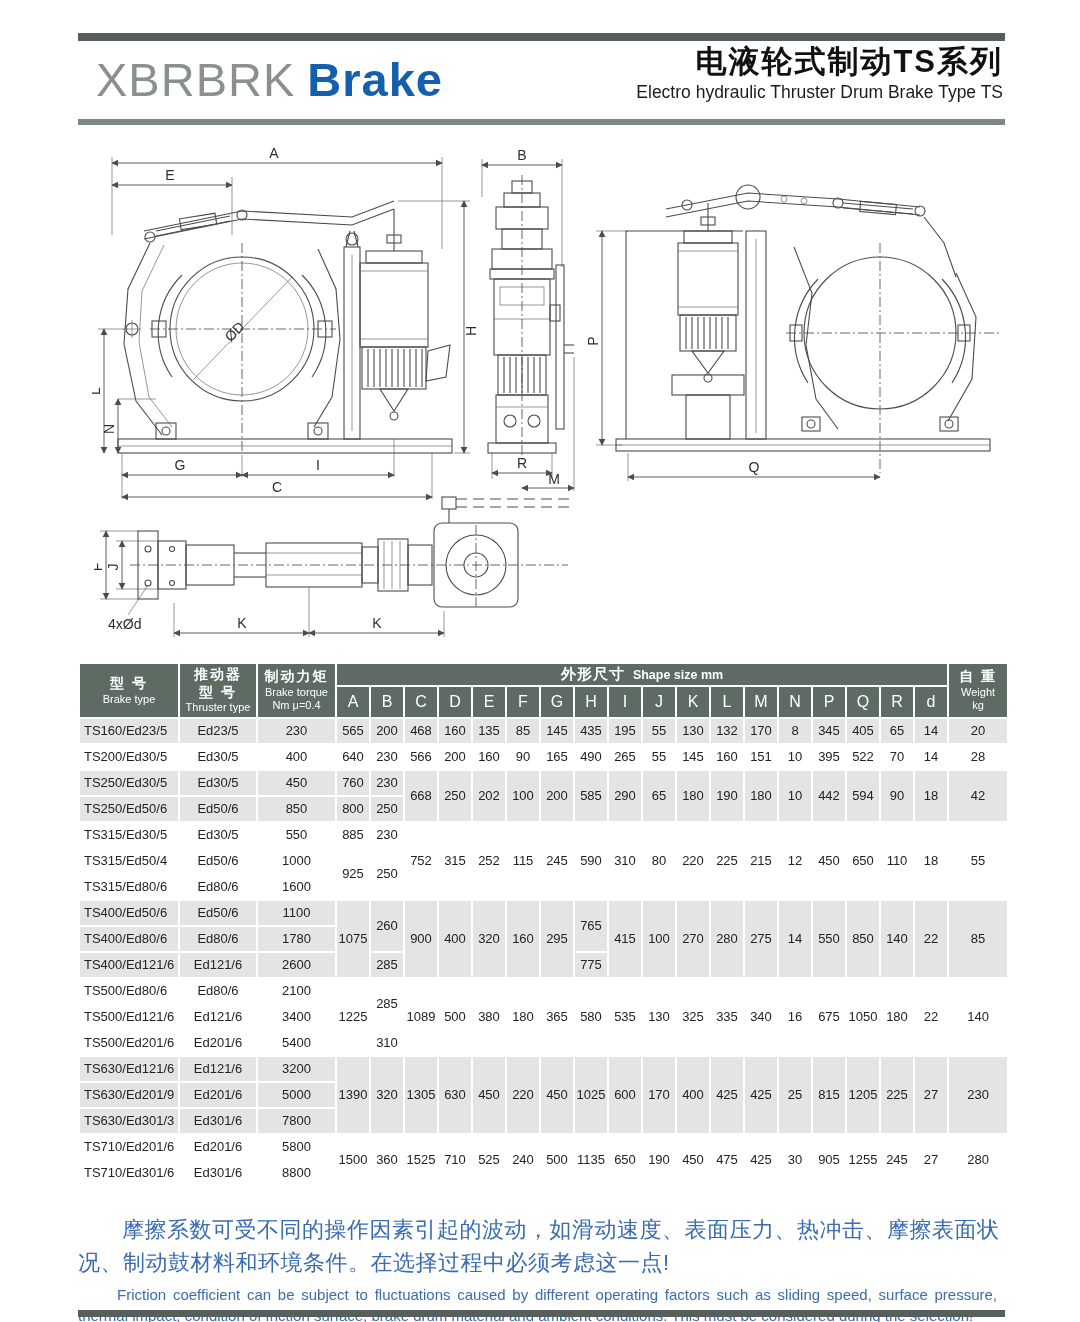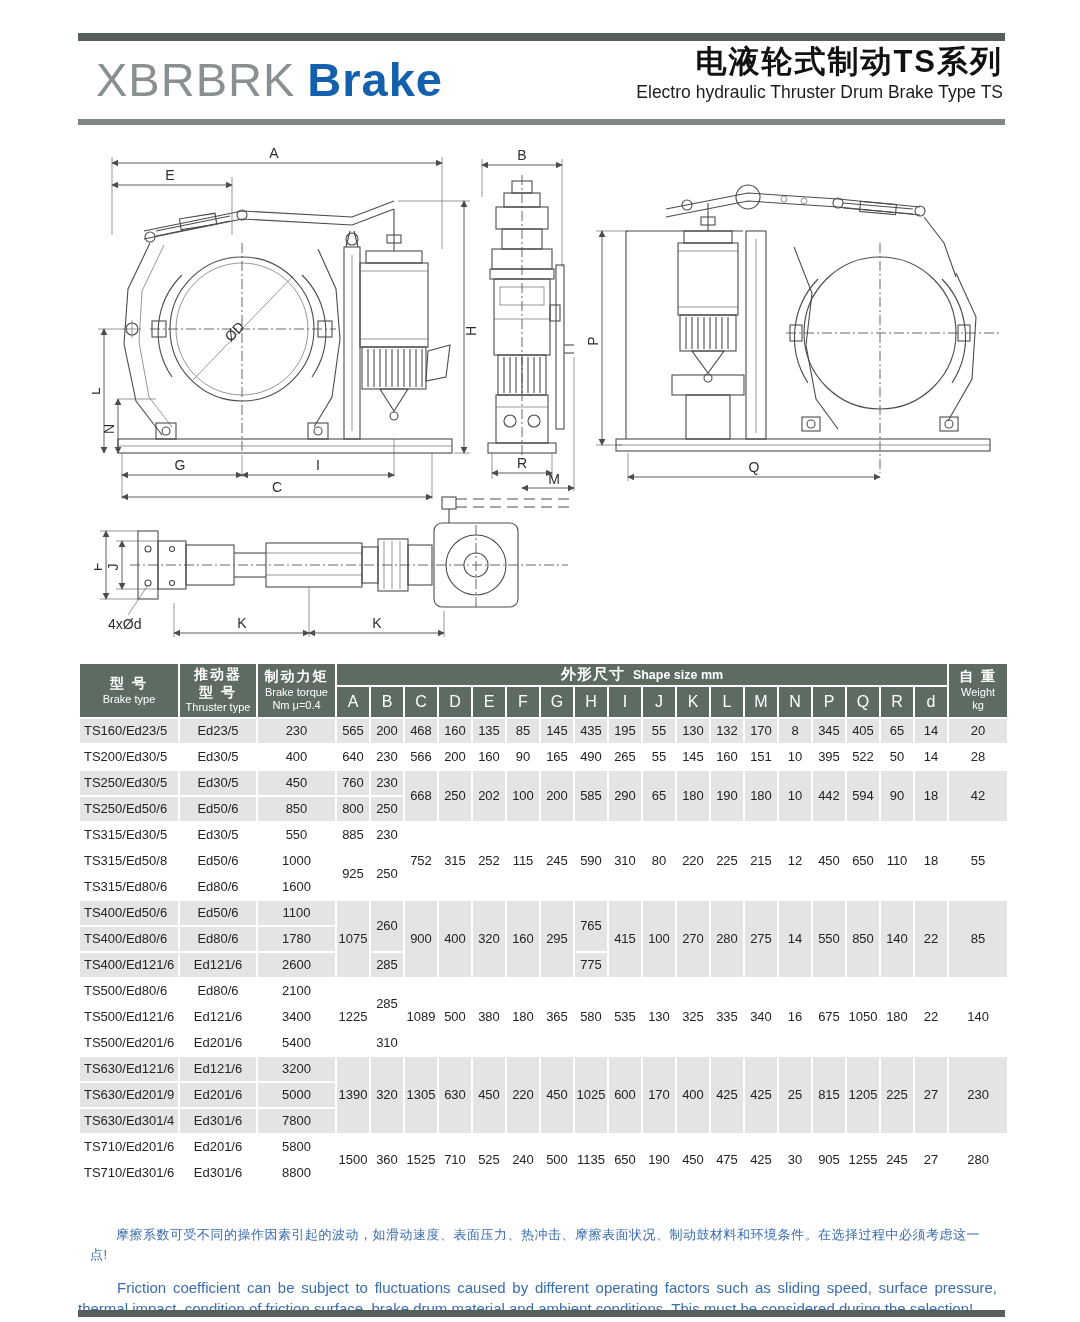--- a/index.html
+++ b/index.html
@@ -461,7 +461,7 @@
         <td>10</td>
         <td>395</td>
         <td>522</td>
-        <td>50</td>
+        <td>70</td>
         <td>14</td>
         <td>28</td>
       </tr>

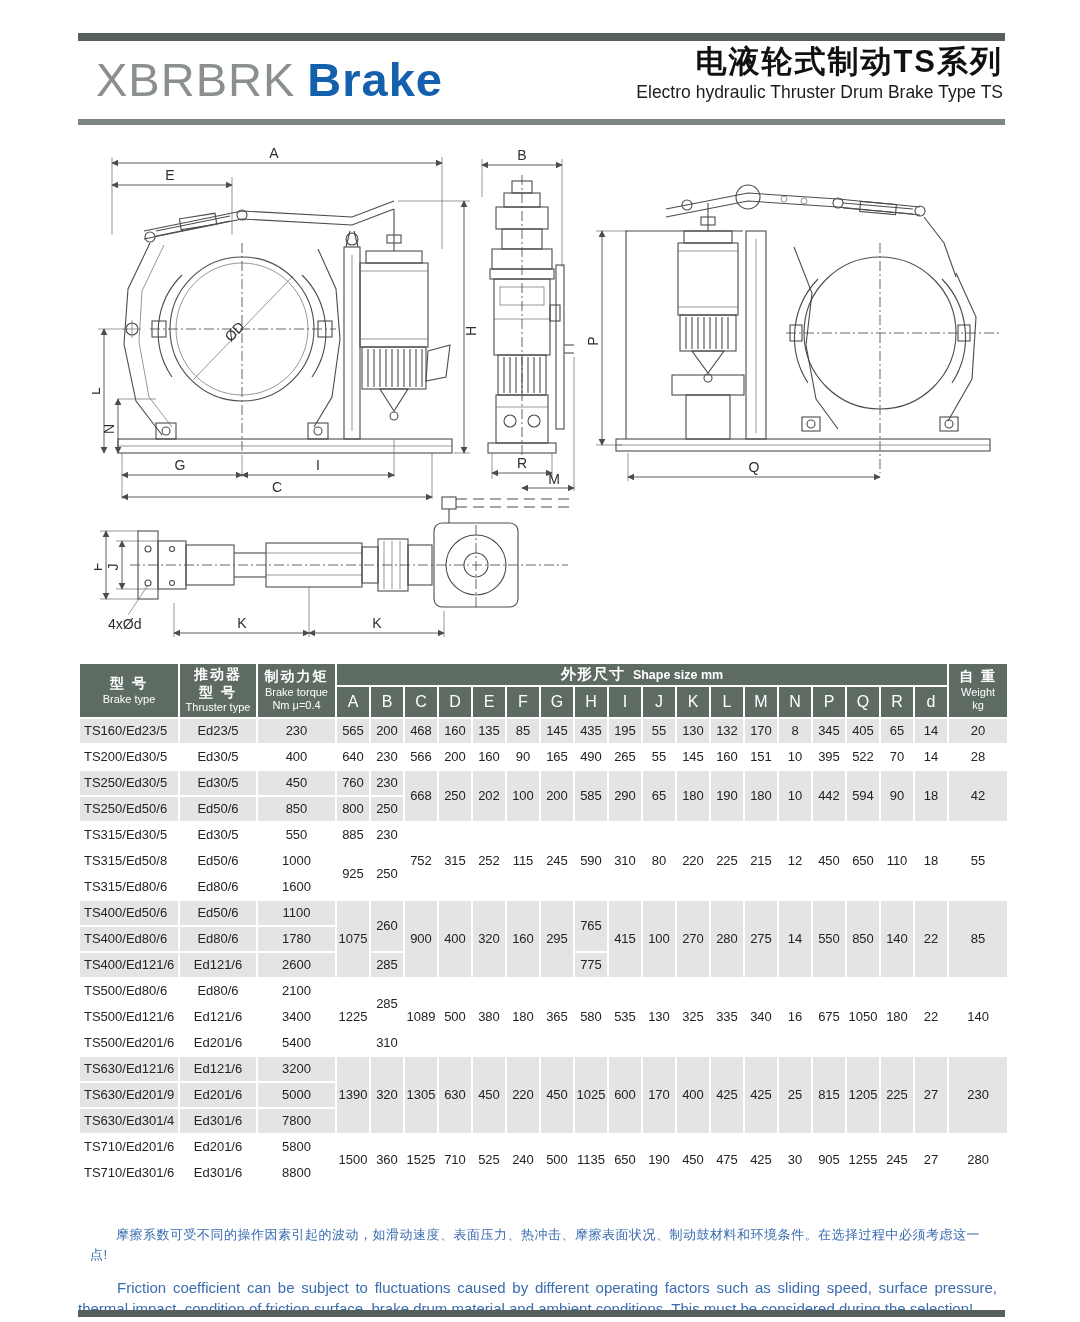--- a/index.html
+++ b/index.html
@@ -521,7 +521,7 @@
         <td rowspan="3">55</td>
       </tr>
       <tr class="w">
-        <td class="model">TS315/Ed50/8</td>
+        <td class="model">TS315/Ed50/4</td>
         <td>Ed50/6</td>
         <td>1000</td>
         <td rowspan="2">925</td>

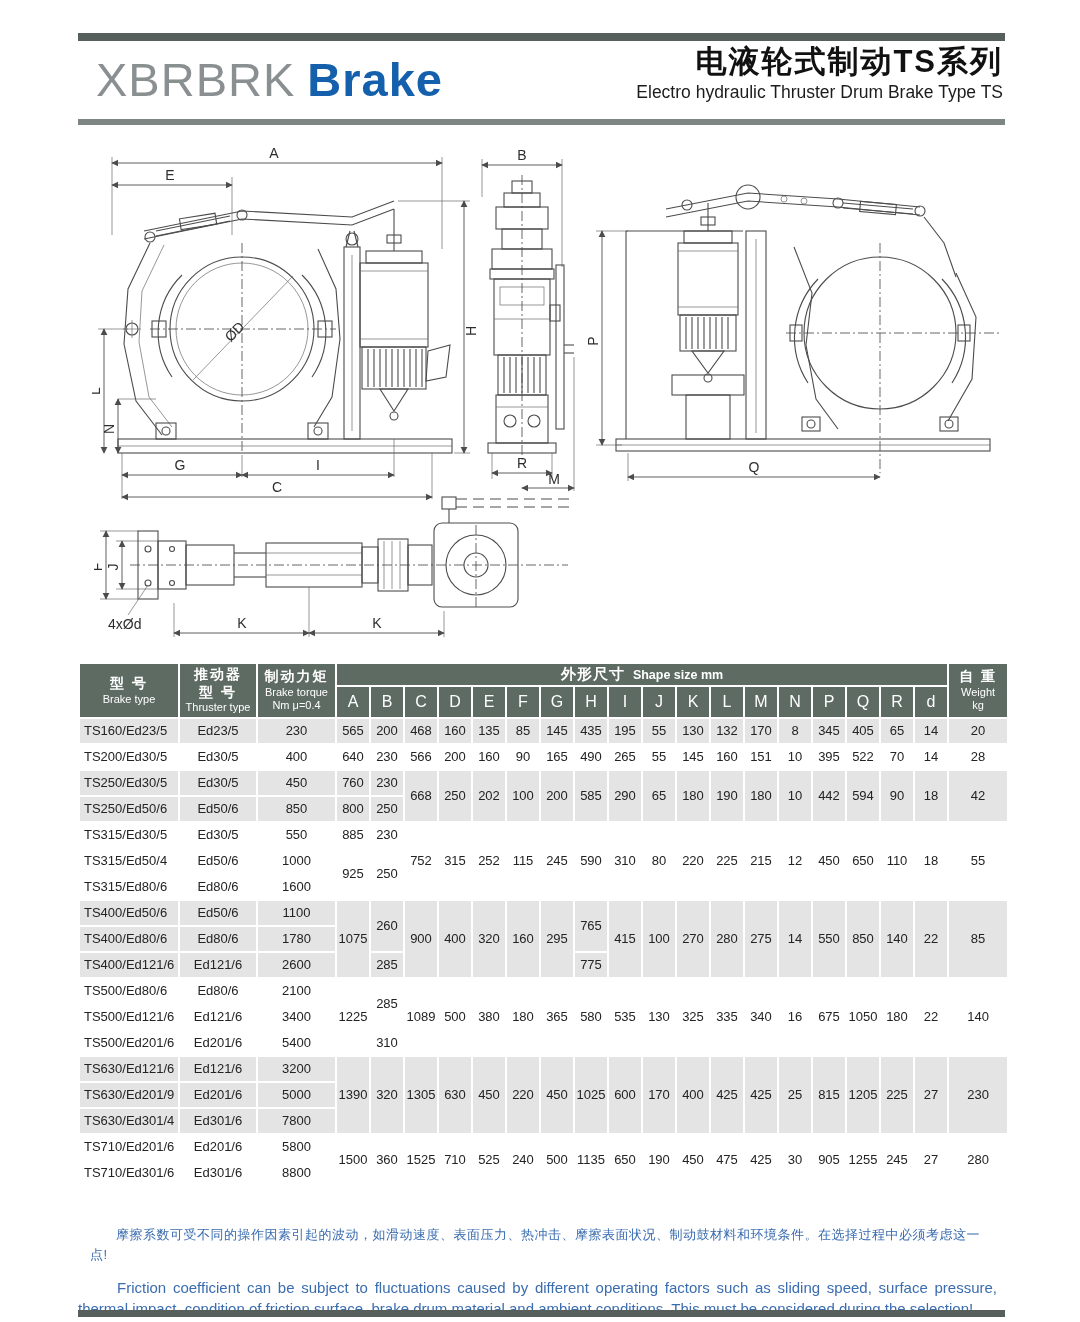--- a/index.html
+++ b/index.html
@@ -633,7 +633,7 @@
         <td>5000</td>
       </tr>
       <tr class="g">
-        <td class="model">TS630/Ed301/4</td>
+        <td class="model">TS630/Ed301/3</td>
         <td>Ed301/6</td>
         <td>7800</td>
       </tr>

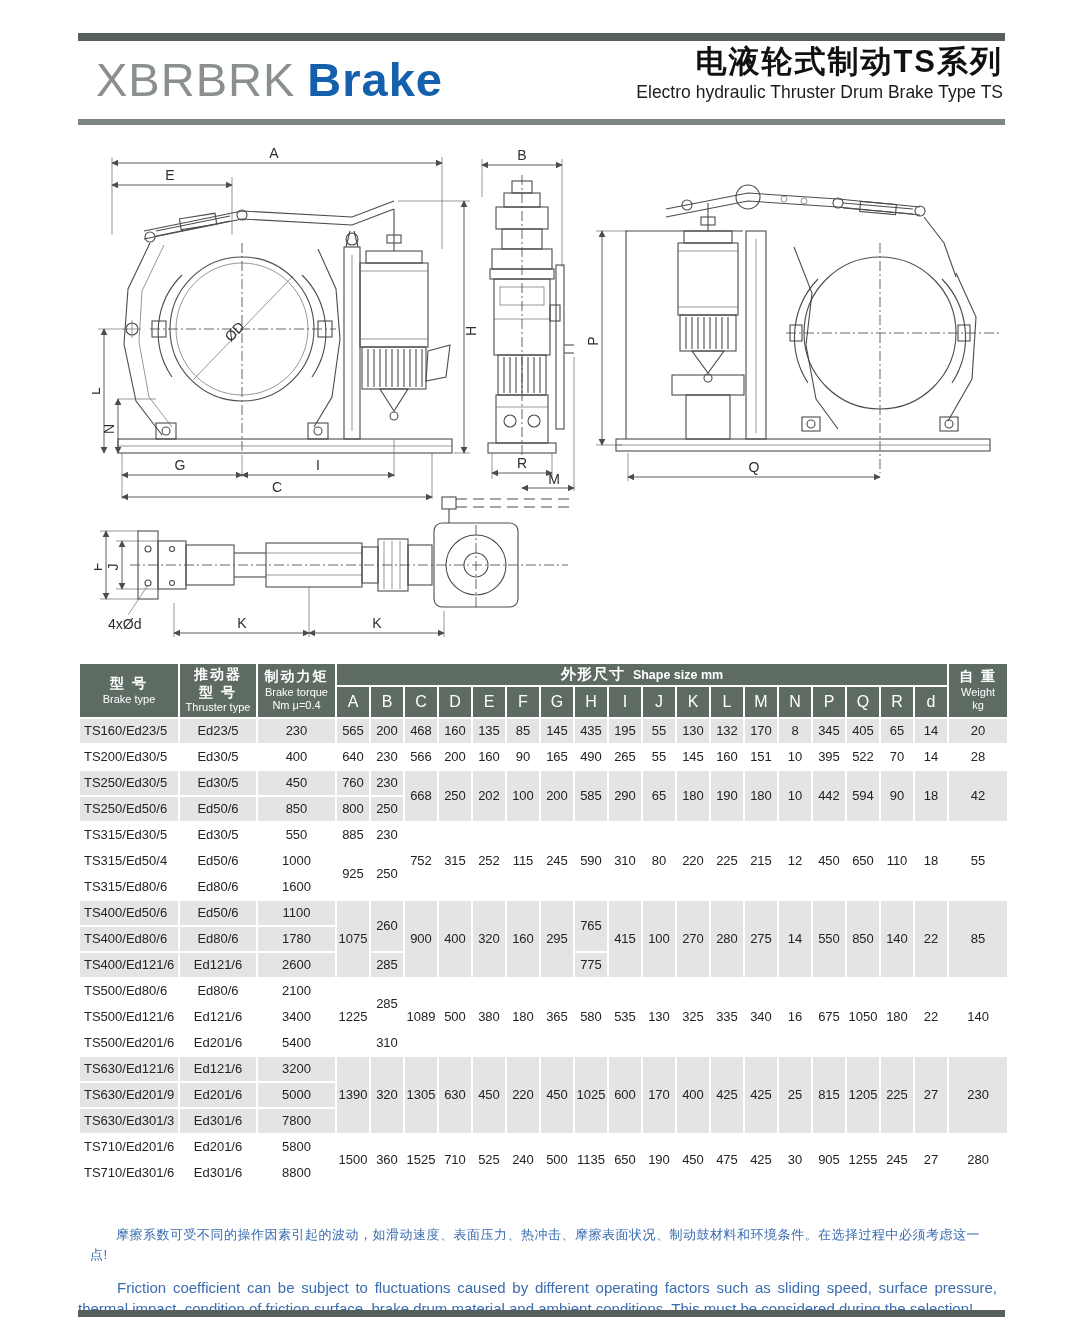--- a/index.html
+++ b/index.html
@@ -48,7 +48,7 @@
 
   
   #footer{position:absolute;left:78px;top:1213px;width:927px;color:#3a6cb0}
-  #footer .cnp{font-size:13px;line-height:1.52;text-indent:2em;letter-spacing:0.5px;margin:12px}
+  #footer .cnp{font-size:22px;line-height:1.52;text-indent:2em;letter-spacing:0.5px;margin:0}
   #footer .enp{font-size:15px;line-height:1.4;text-indent:2.6em;text-align:justify;margin:4px 8px 0 0}
 </style>
 </head>

